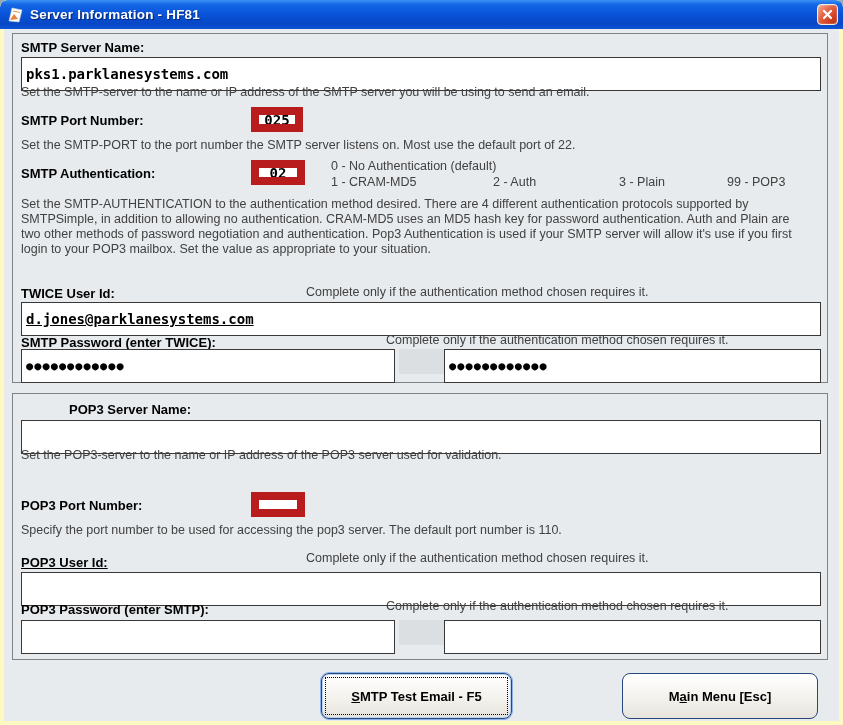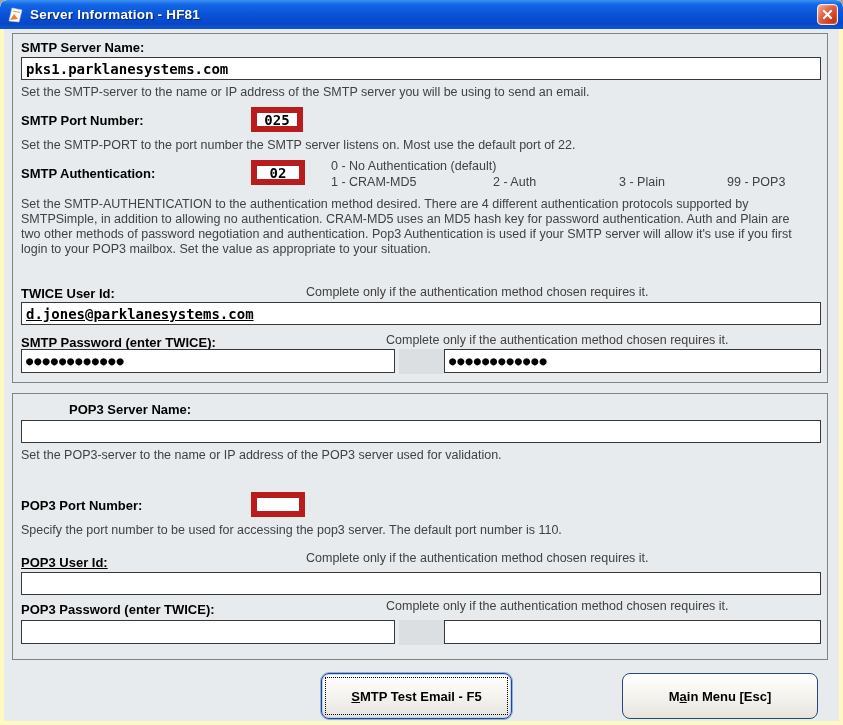--- a/index.html
+++ b/index.html
@@ -57,7 +57,7 @@
     position:absolute;height:23px;
     border:1px solid #383838;background:#fff;
     font-family:"DejaVu Sans Mono",monospace;font-weight:bold;font-size:14px;
-    padding:5px 4px;color:#000;outline:none;
+    padding:16px 4px;color:#000;outline:none;
   }
   .ti-small{
     height:25px;border:6px solid #b91c1c;text-align:center;padding:1px 2px;

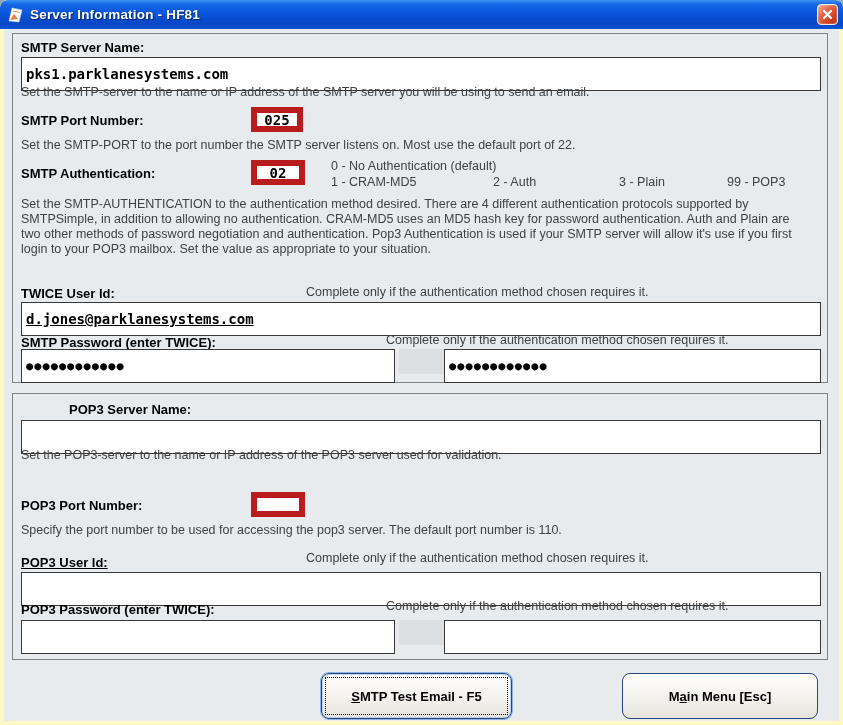--- a/index.html
+++ b/index.html
@@ -60,7 +60,7 @@
     padding:16px 4px;color:#000;outline:none;
   }
   .ti-small{
-    height:25px;border:6px solid #b91c1c;text-align:center;padding:1px 2px;
+    height:25px;border:8px solid #b91c1c;text-align:center;padding:1px 2px;
   }
   .gapblock{position:absolute;width:45px;height:25px;background:#DBDFE2;}
   .btn{

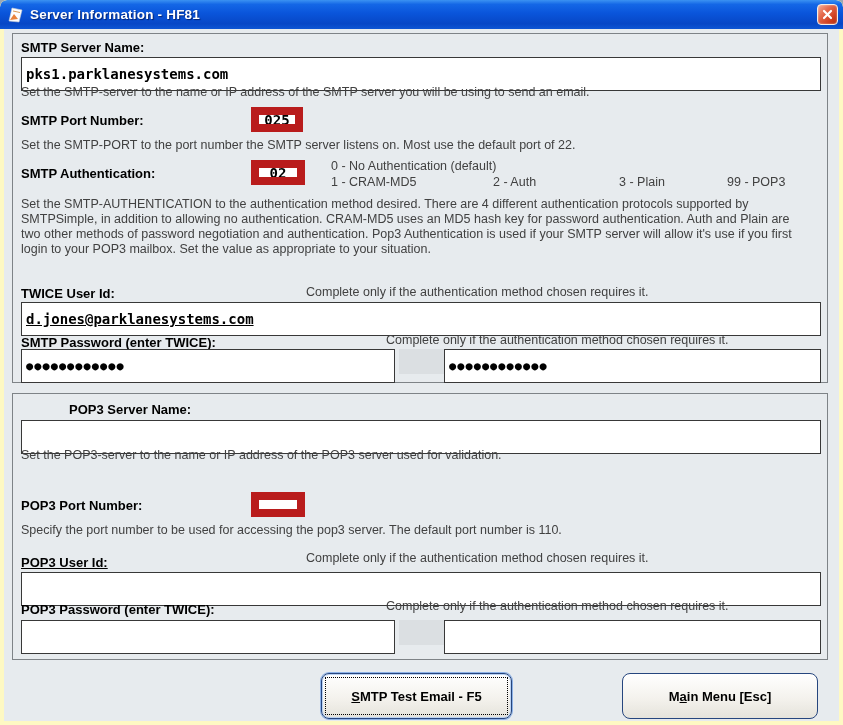--- a/index.html
+++ b/index.html
@@ -148,7 +148,7 @@
       <div class="help" style="left:293px;top:157px;">Complete only if the authentication method chosen requires it.</div>
       <input class="ti" style="left: 8px; top: 178px; width: 800px;" type="text" value="">
 
-      <div class="lbl" style="left:8px;top:208px;">POP3 Password (enter TWICE):</div>
+      <div class="lbl" style="left:8px;top:208px;">POP3 Password (enter SMTP):</div>
       <div class="help" style="left:373px;top:205px;">Complete only if the authentication method chosen requires it.</div>
       <div class="gapblock" style="left:386px;top:226px;"></div>
       <input class="ti" style="left: 8px; top: 226px; width: 374px; height: 24px; font-size: 12px; letter-spacing: 1px;" type="text" value="">

